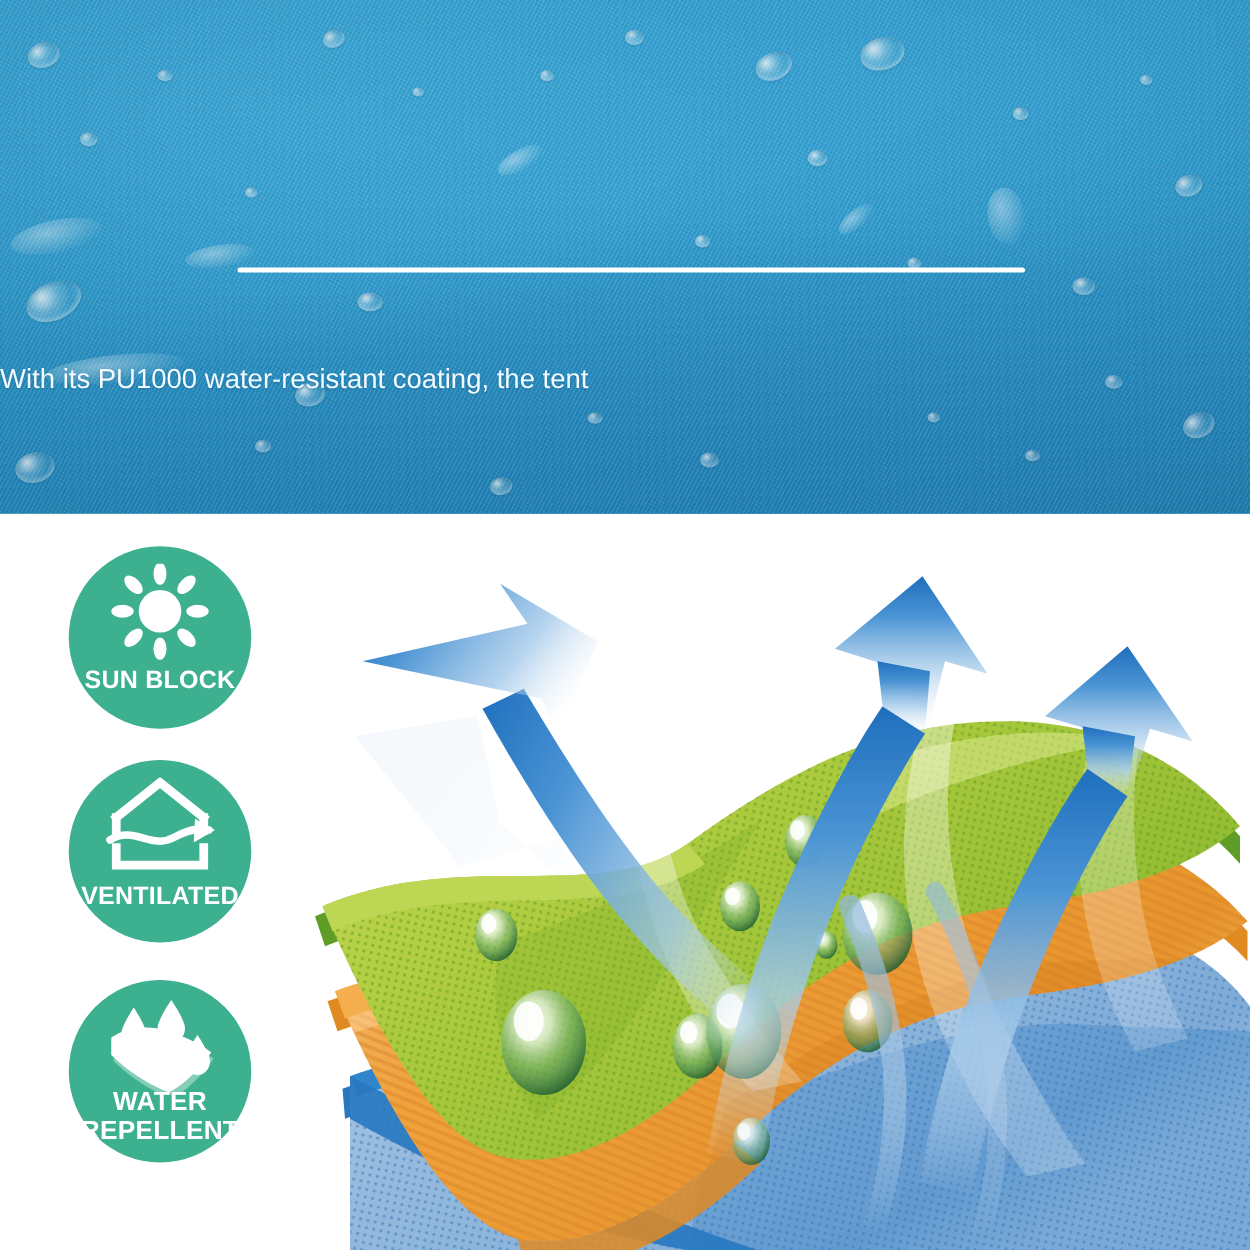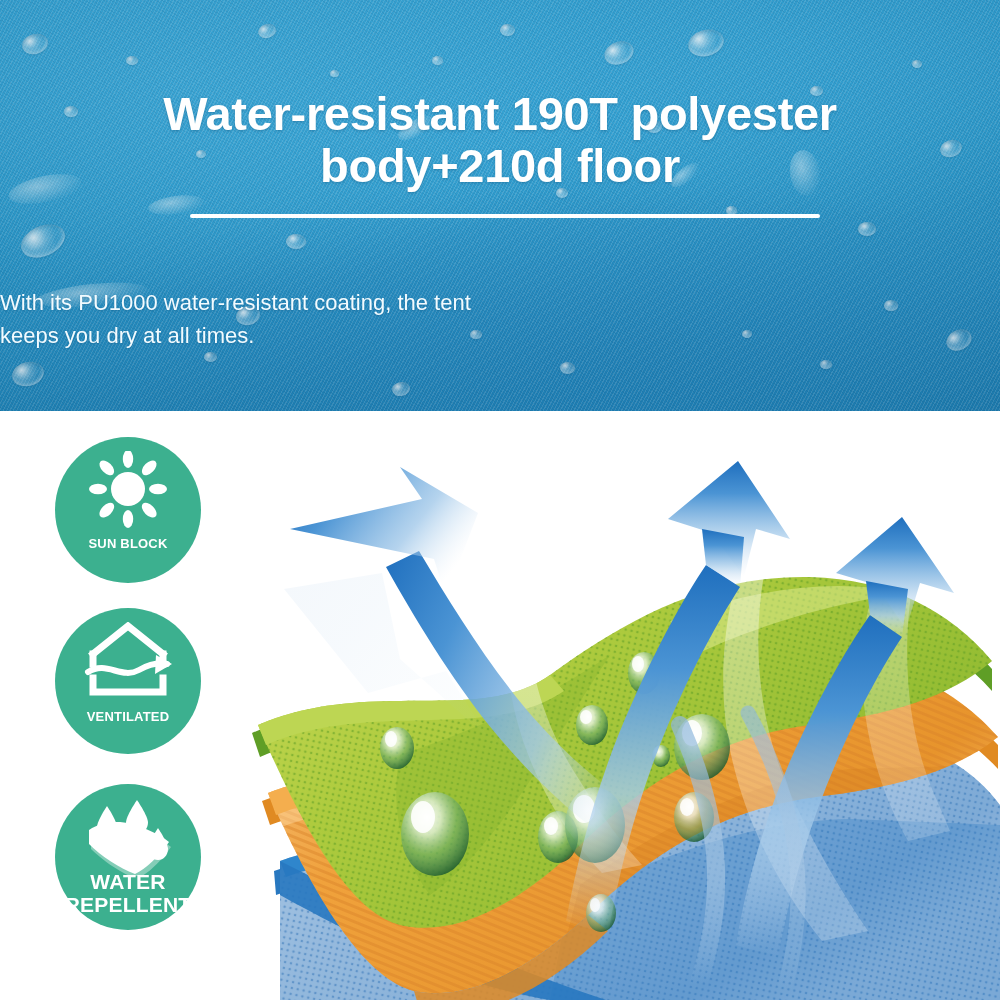--- a/index.html
+++ b/index.html
@@ -97,10 +97,6 @@
 
     <div class="vig"></div>
 
-    <div id="headline">
-      <div>Water-resistant 190T polyester</div>
-      <div>body+210d floor</div>
-    </div>
 
     <div id="rule"></div>
 

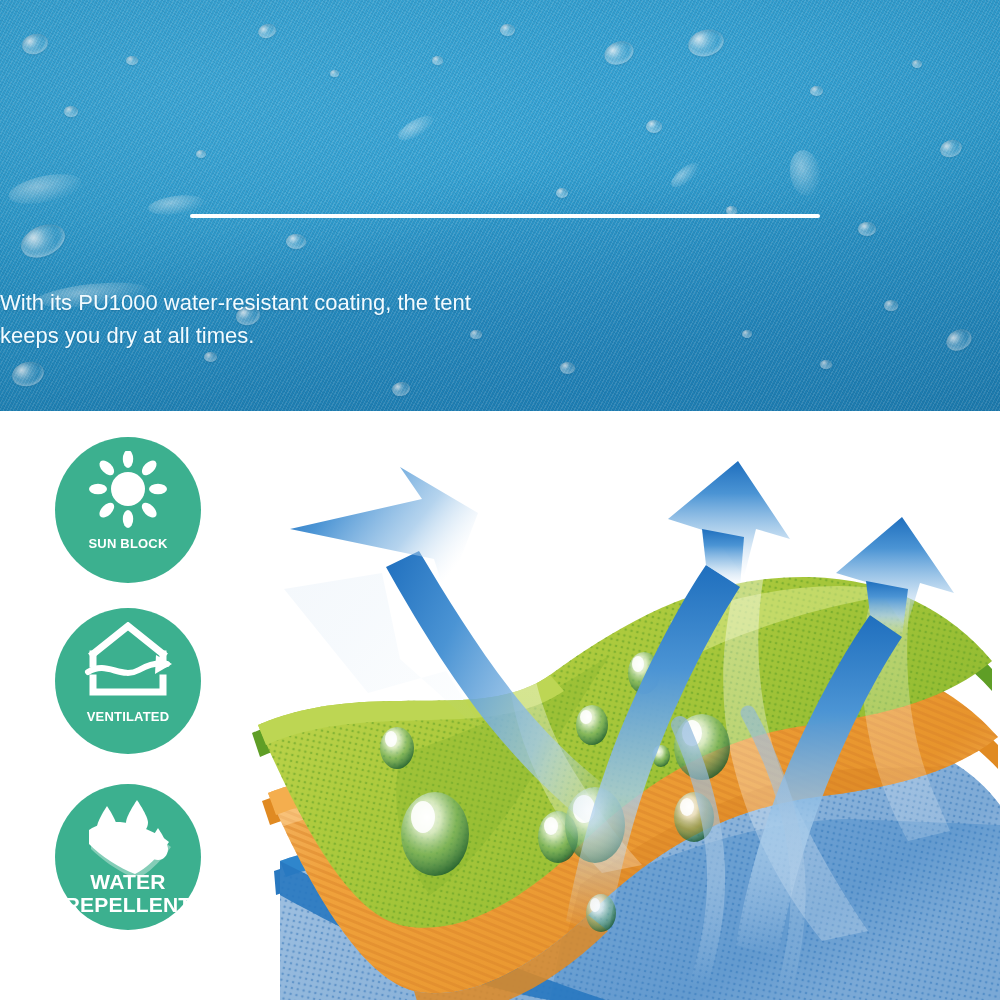--- a/index.html
+++ b/index.html
@@ -103,7 +103,6 @@
 
     <div id="body-copy">
       <div>With its PU1000 water-resistant coating,  the tent</div>
-      <div>keeps you dry at all times.</div>
     </div>
   </div>
 

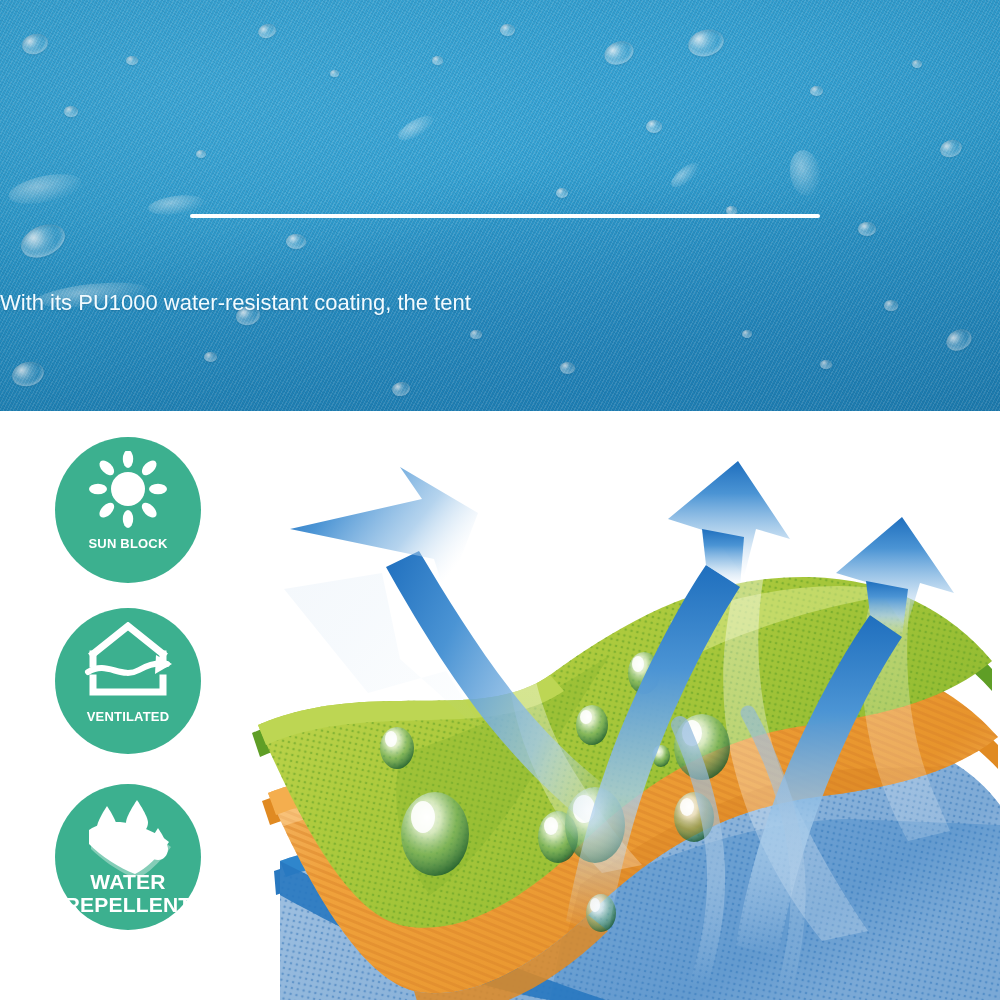--- a/index.html
+++ b/index.html
@@ -39,7 +39,7 @@
   .badge{position:absolute;width:146px;height:146px;border-radius:50%;background:#3cb08f;}
   .badge .glyph{position:absolute;left:0;top:14px;width:146px;height:78px;}
   .badge .cap{position:absolute;left:0;width:146px;text-align:center;color:#fff;
-     font-weight:bold;font-size:13px;letter-spacing:.2px;line-height:22px;}
+     font-weight:bold;font-size:20px;letter-spacing:.2px;line-height:22px;}
   #badge-sun{left:55px;top:437px;}
   #badge-sun .cap{top:96px;}
   #badge-vent{left:55px;top:608px;}

